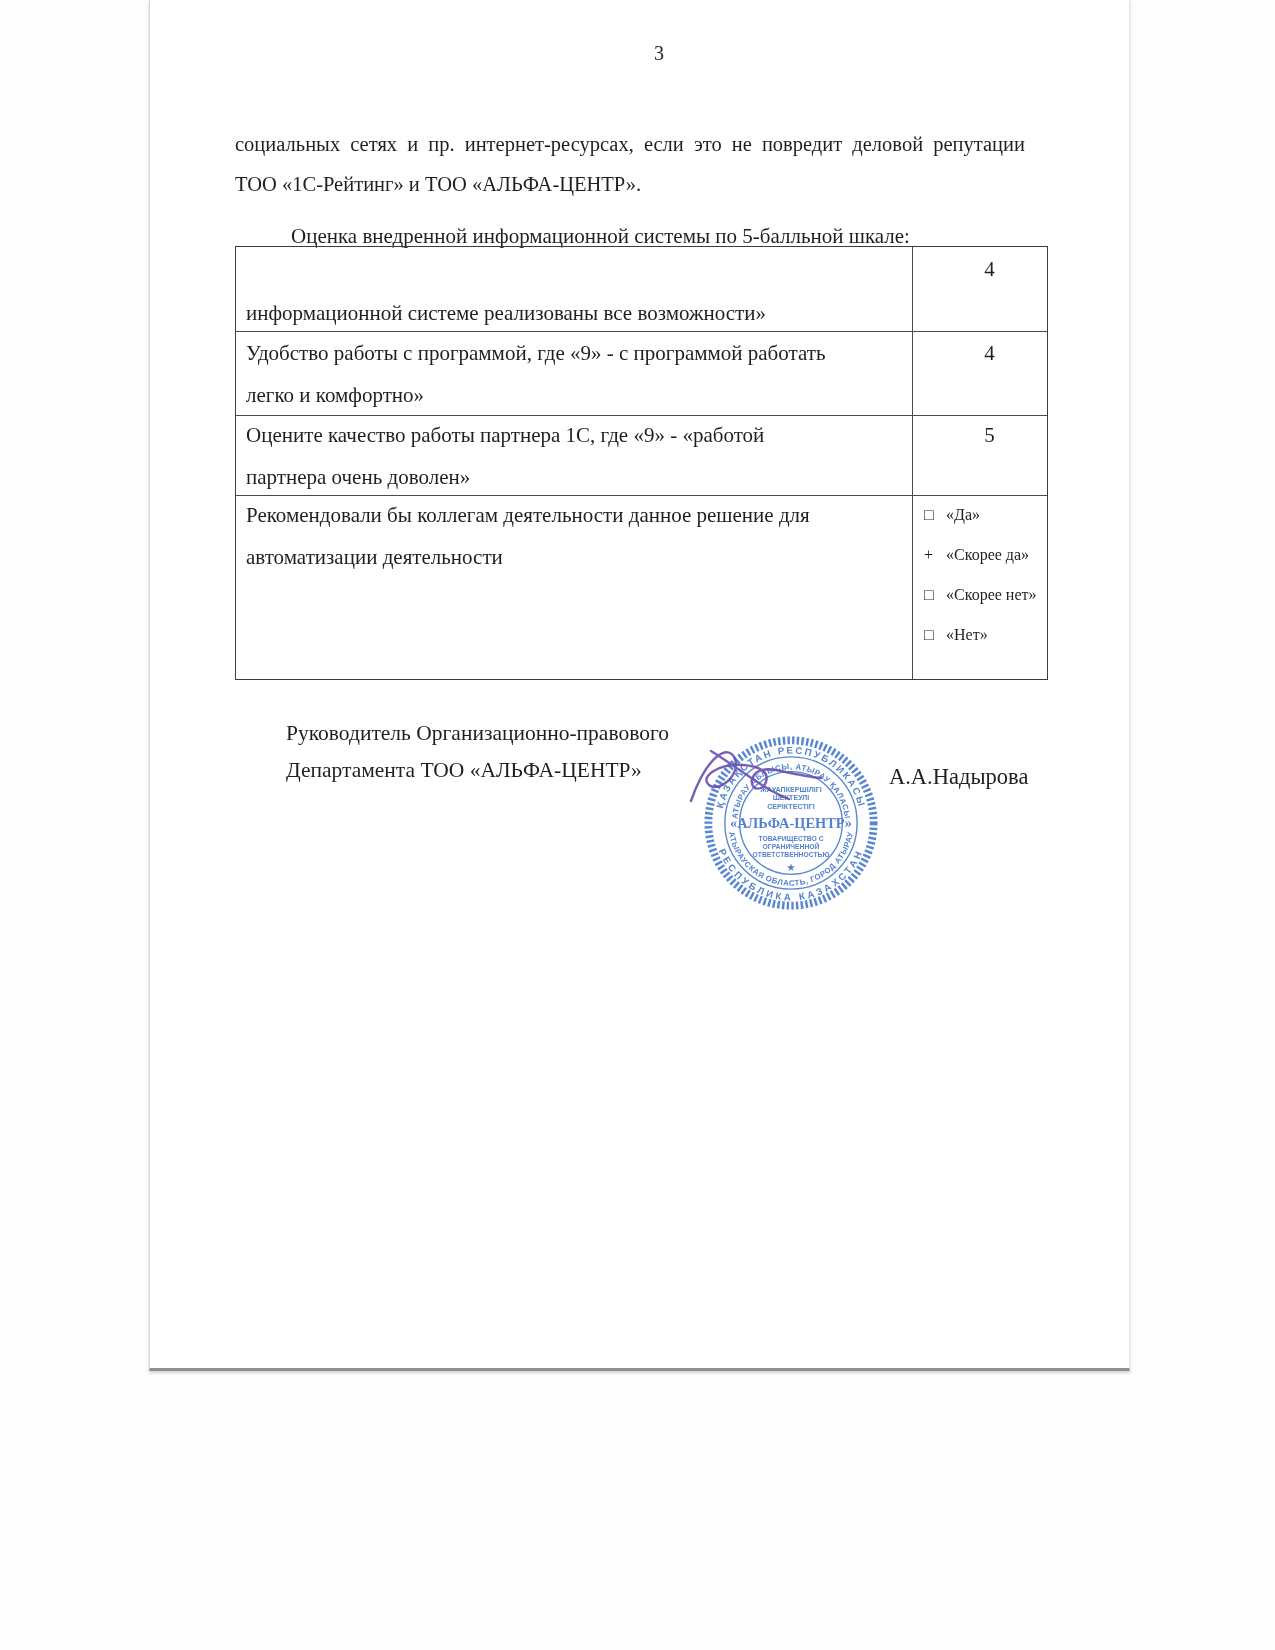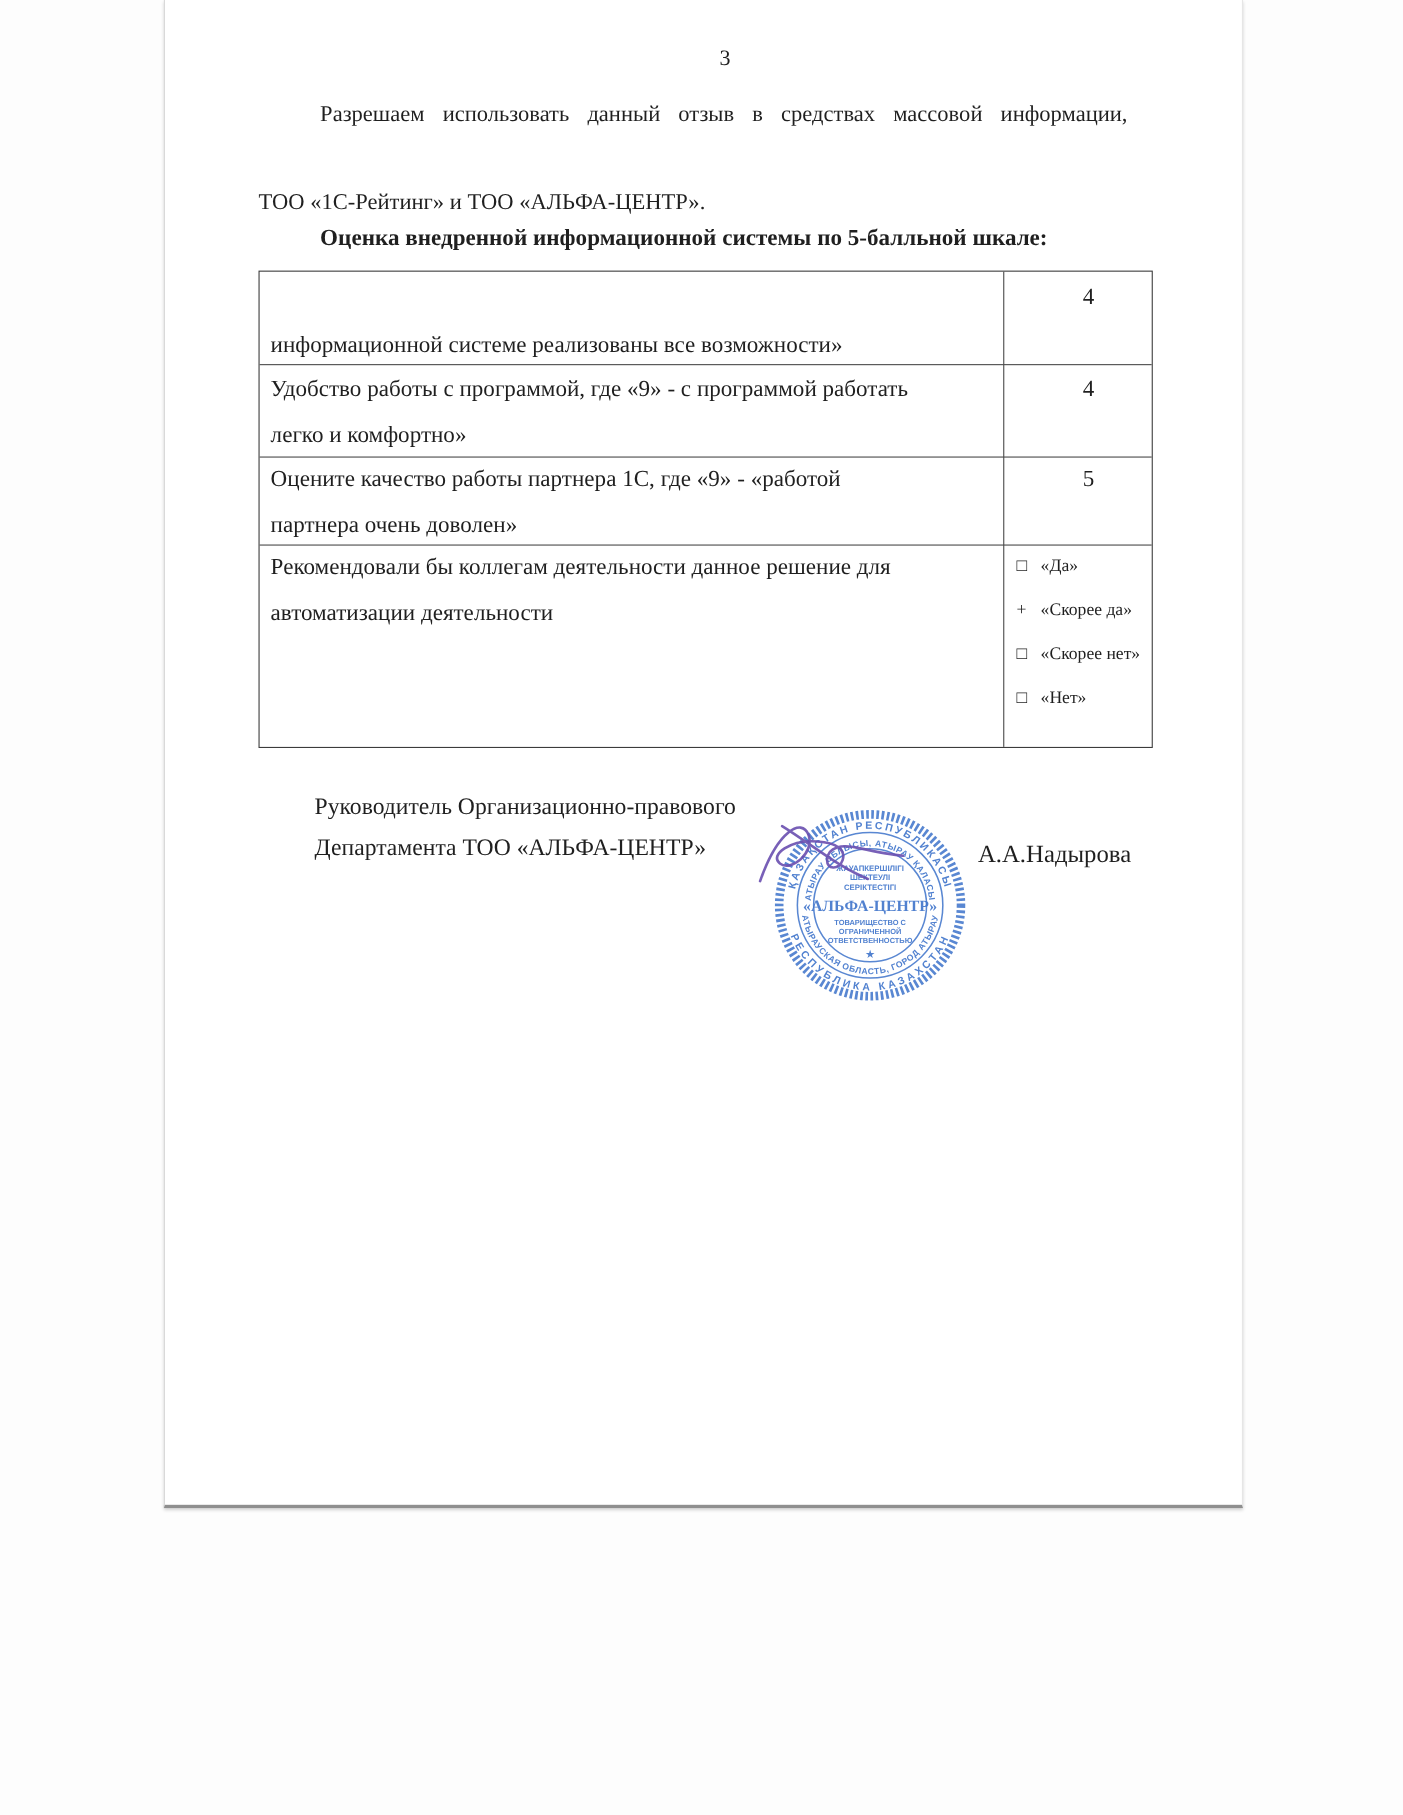--- a/index.html
+++ b/index.html
@@ -38,7 +38,6 @@
 
     <div class="abs page-num">3</div>
 
-    <div class="abs para-line just indent" style="top:89px">Разрешаем использовать данный отзыв в средствах массовой информации,</div>
     <div class="abs para-line" style="top:169px">ТОО «1С-Рейтинг» и ТОО «АЛЬФА-ЦЕНТР».</div>
 
     <div class="abs heading">Оценка внедренной информационной системы по 5-балльной шкале:</div>

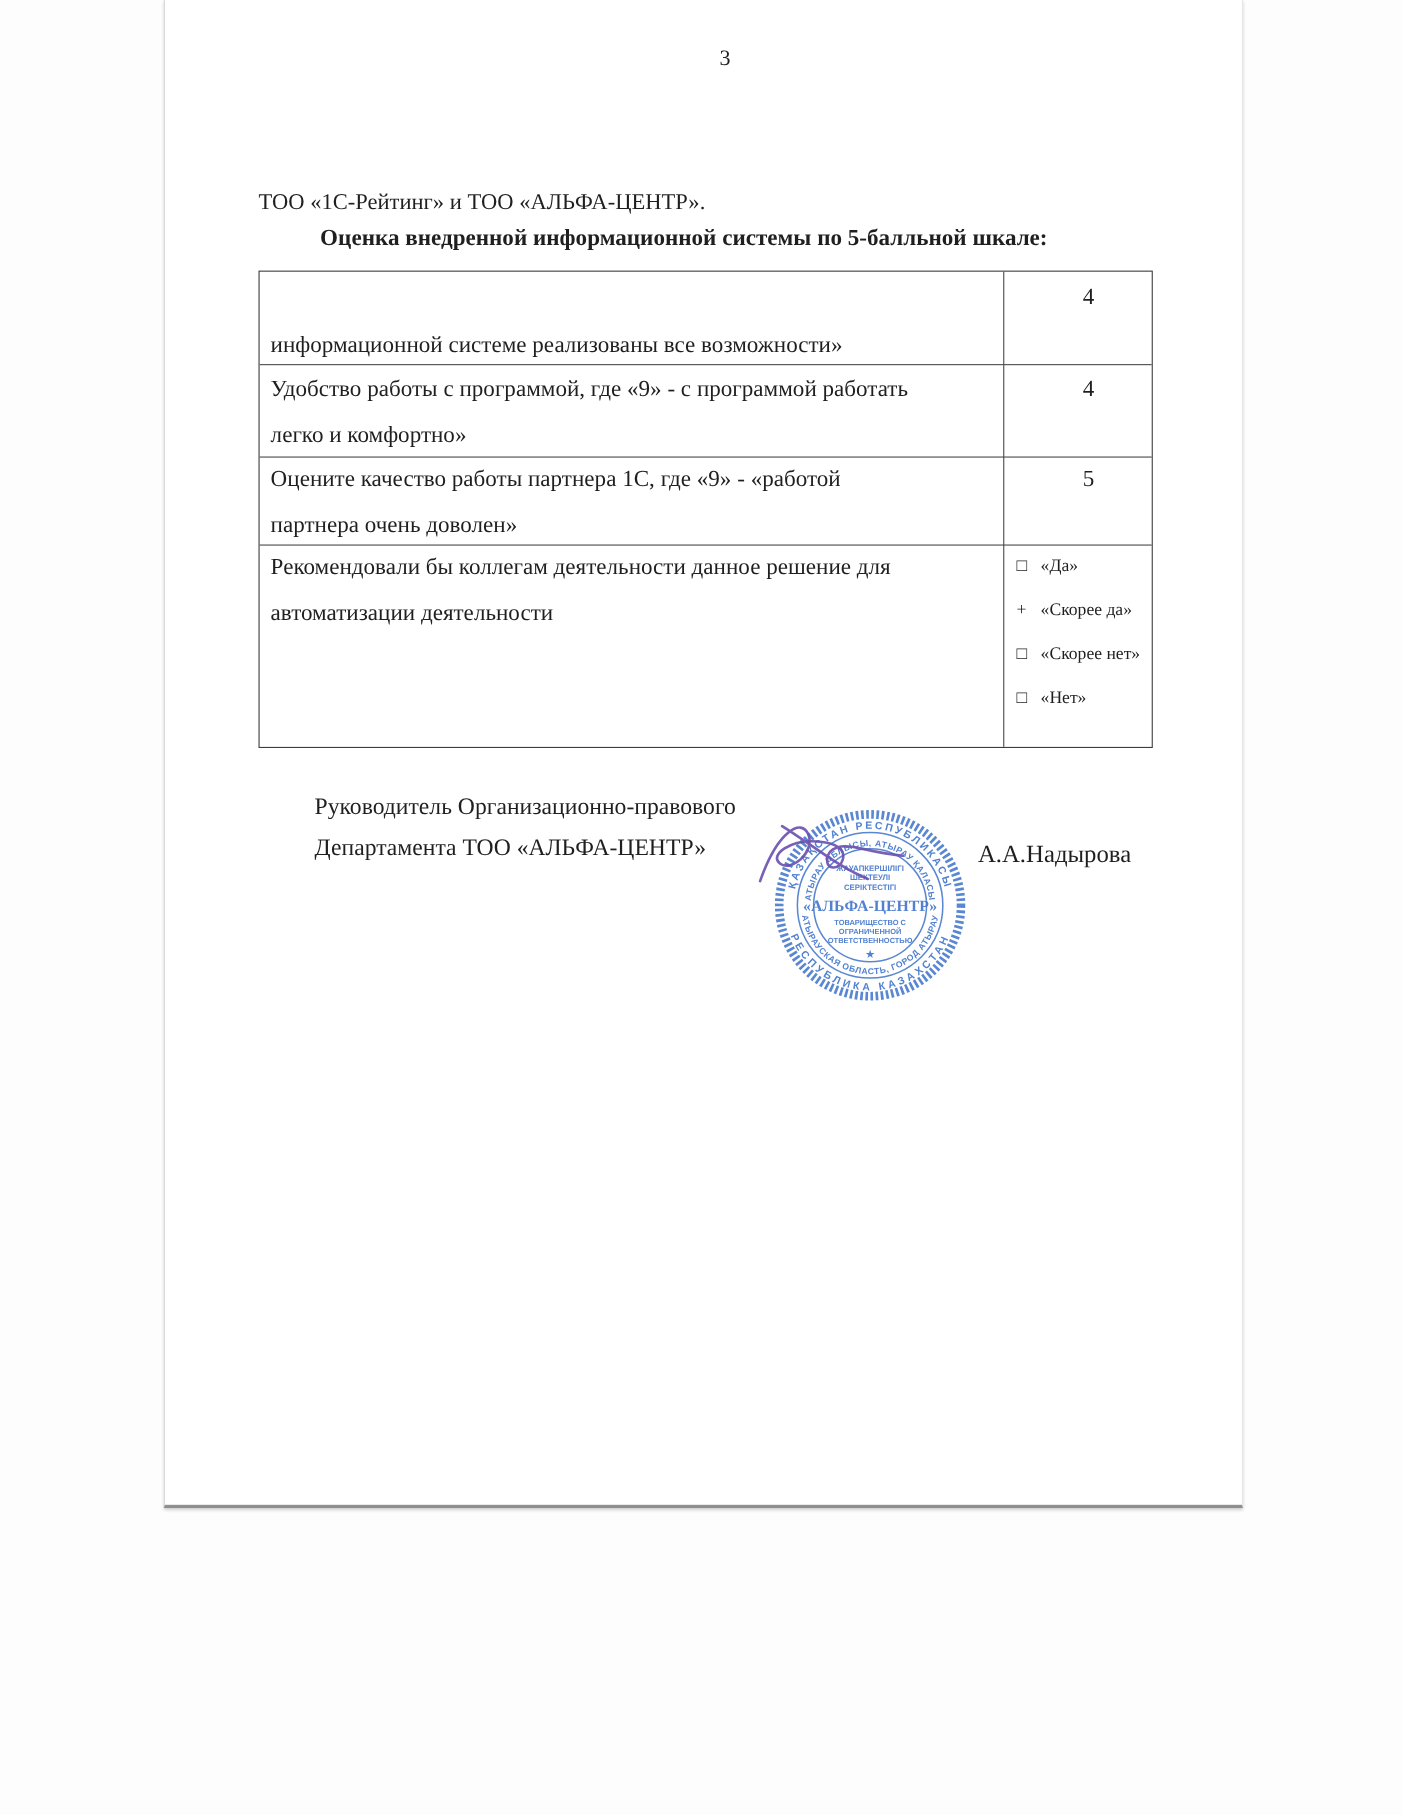--- a/index.html
+++ b/index.html
@@ -38,6 +38,7 @@
 
     <div class="abs page-num">3</div>
 
+    <div class="abs para-line just" style="top:129px">социальных сетях и пр. интернет-ресурсах, если это не повредит деловой репутации</div>
     <div class="abs para-line" style="top:169px">ТОО «1С-Рейтинг» и ТОО «АЛЬФА-ЦЕНТР».</div>
 
     <div class="abs heading">Оценка внедренной информационной системы по 5-балльной шкале:</div>

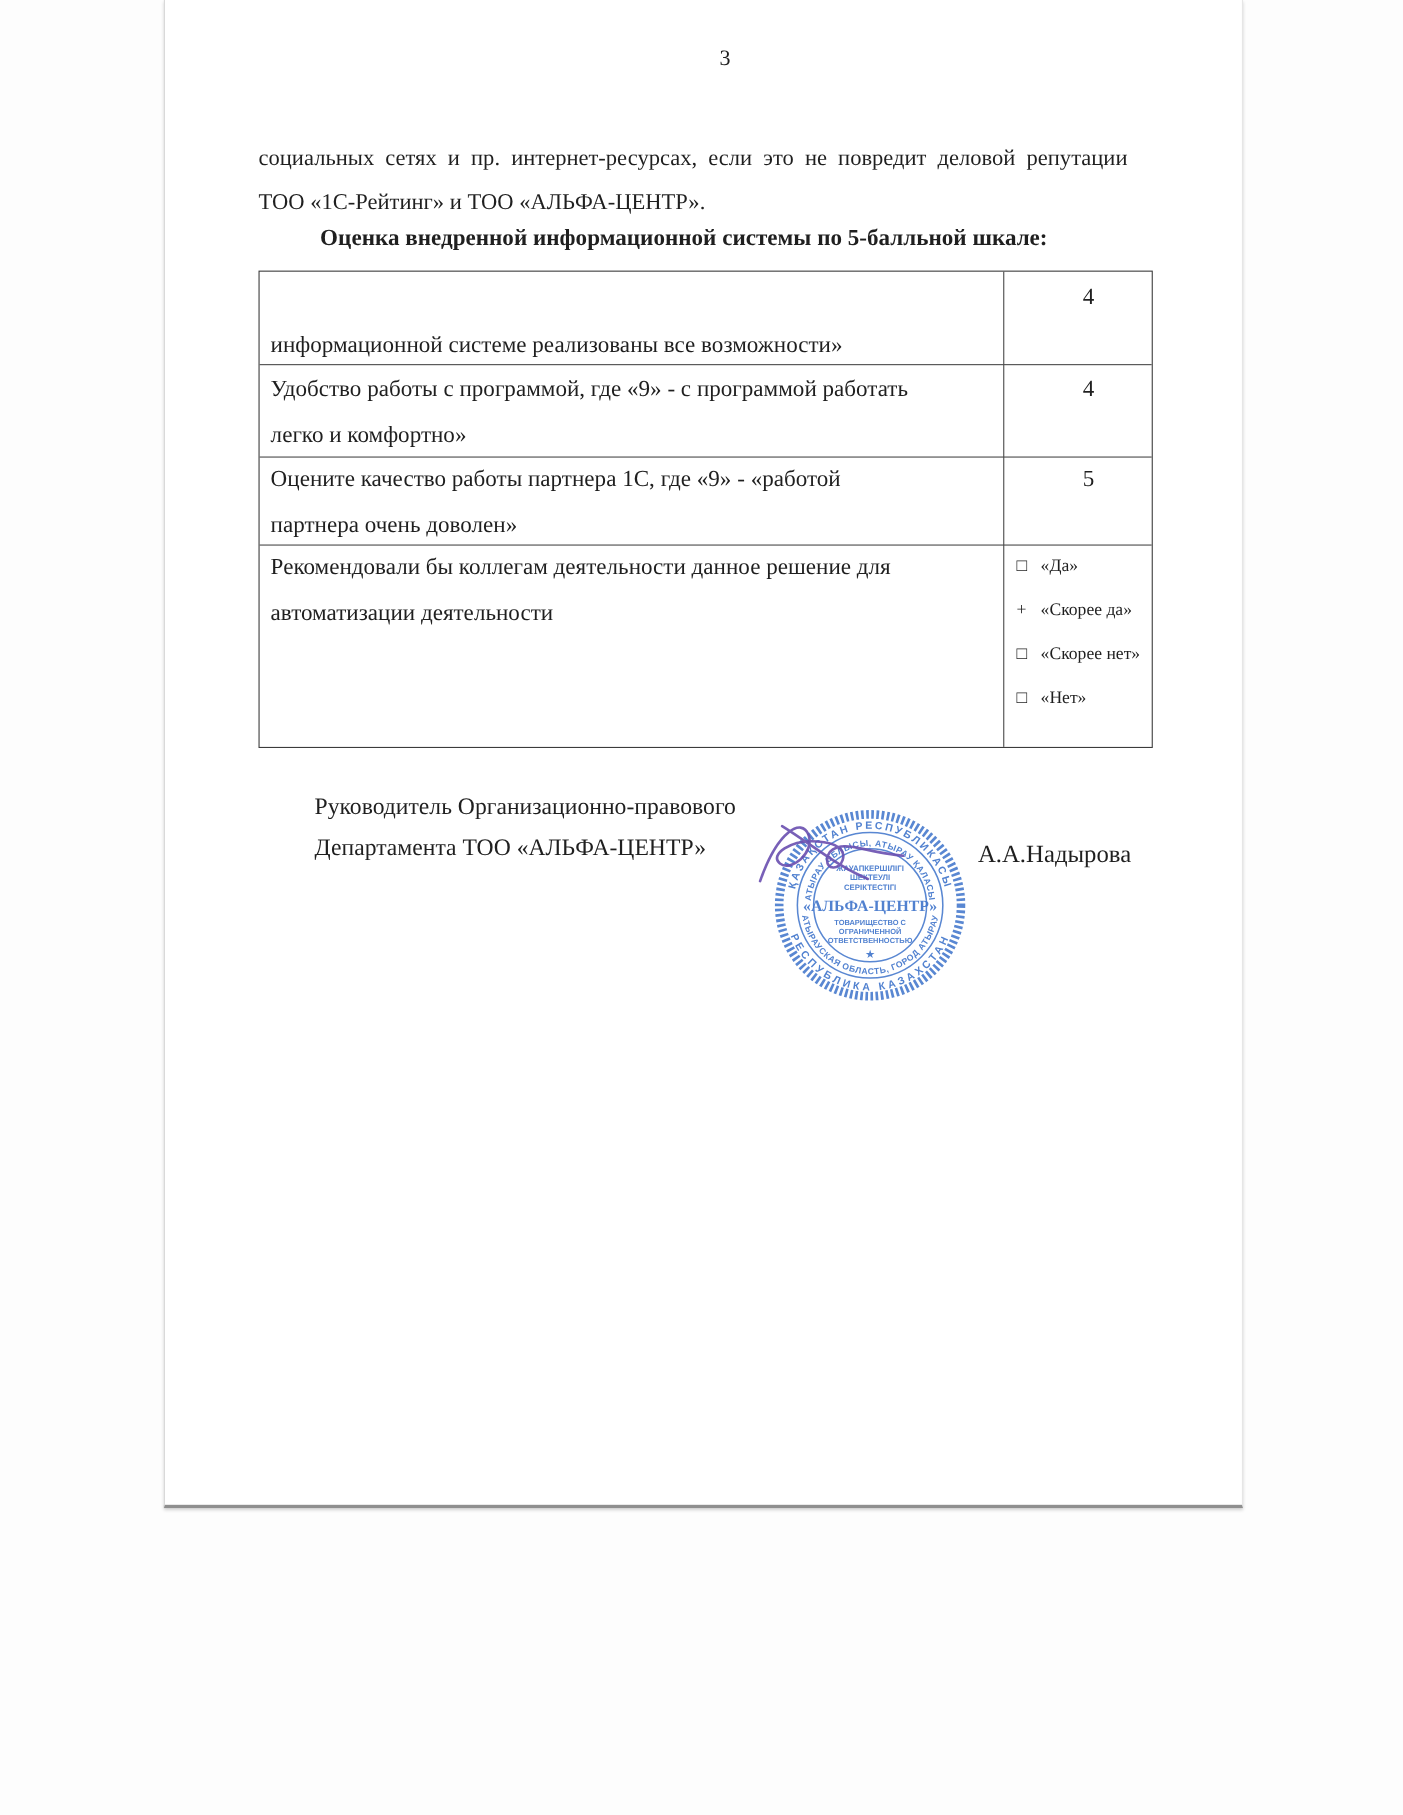--- a/index.html
+++ b/index.html
@@ -13,7 +13,7 @@
   .para-line{left:85px;width:790px;height:30px;font-size:20.5px;line-height:30px;white-space:nowrap;}
   .just{white-space:normal;text-align:justify;text-align-last:justify;}
   .indent{text-indent:56px;}
-  .heading{left:85px;width:790px;top:204px;font-size:21px;font-weight:bold;text-indent:56px;white-space:nowrap;}
+  .heading{left:85px;width:790px;top:224px;font-size:21px;font-weight:normal;text-indent:56px;white-space:nowrap;}
   .ratings-table{left:85px;top:246px;width:811px;height:432px;border:1px solid #3c3c3c;}
   .hline{position:absolute;left:0;right:0;height:1px;background:#4a4a4a;}
   .vline{position:absolute;left:676px;top:0;bottom:0;width:1px;background:#4a4a4a;}

